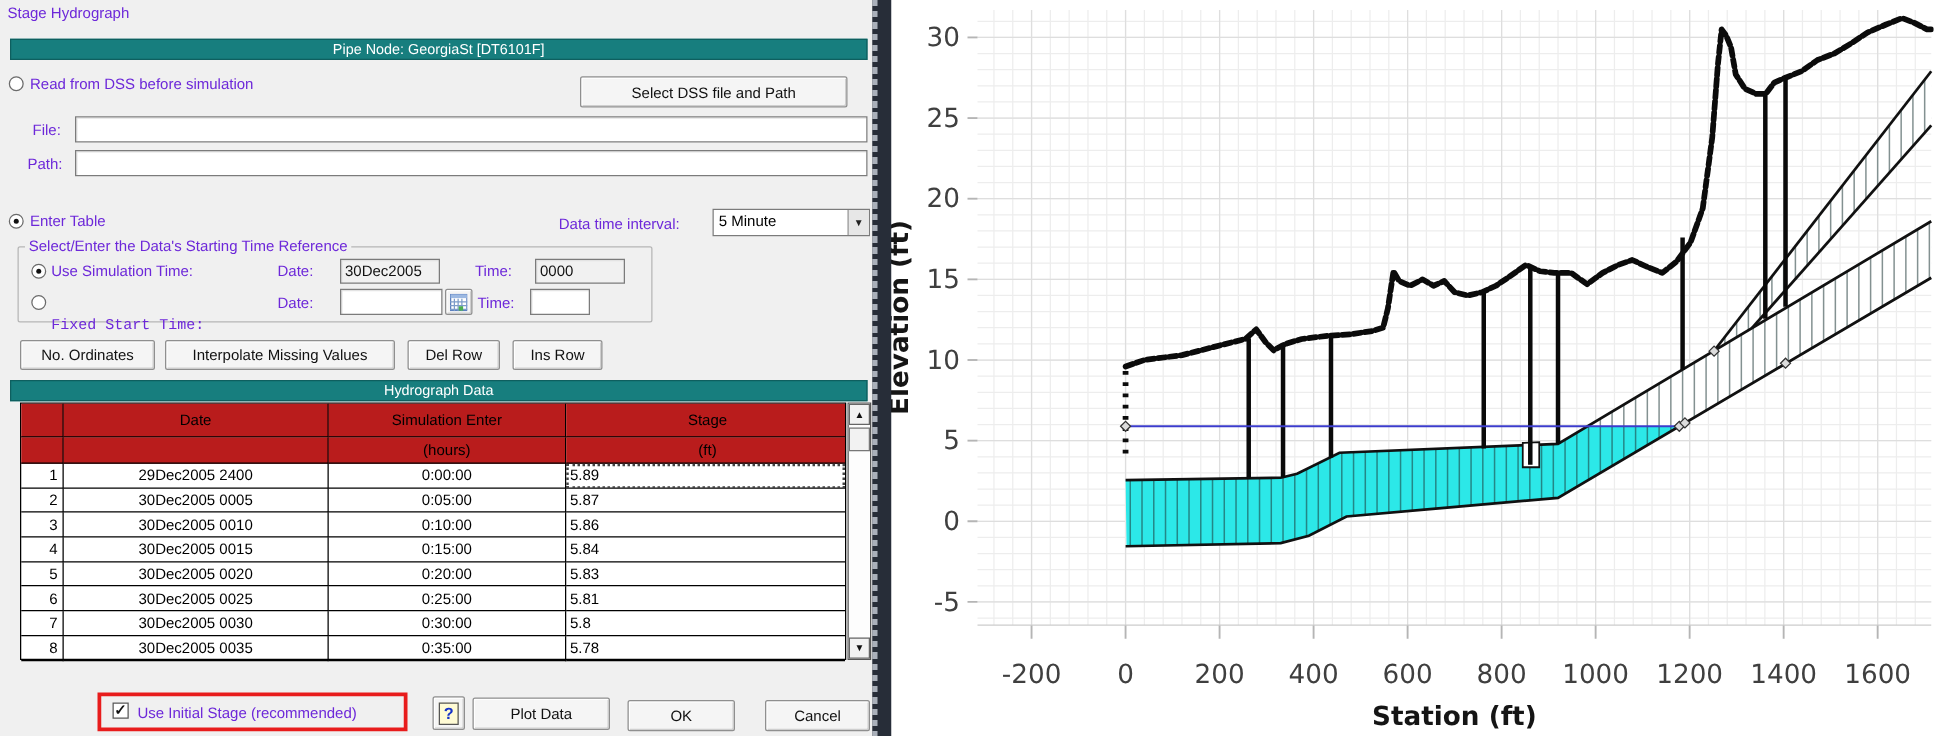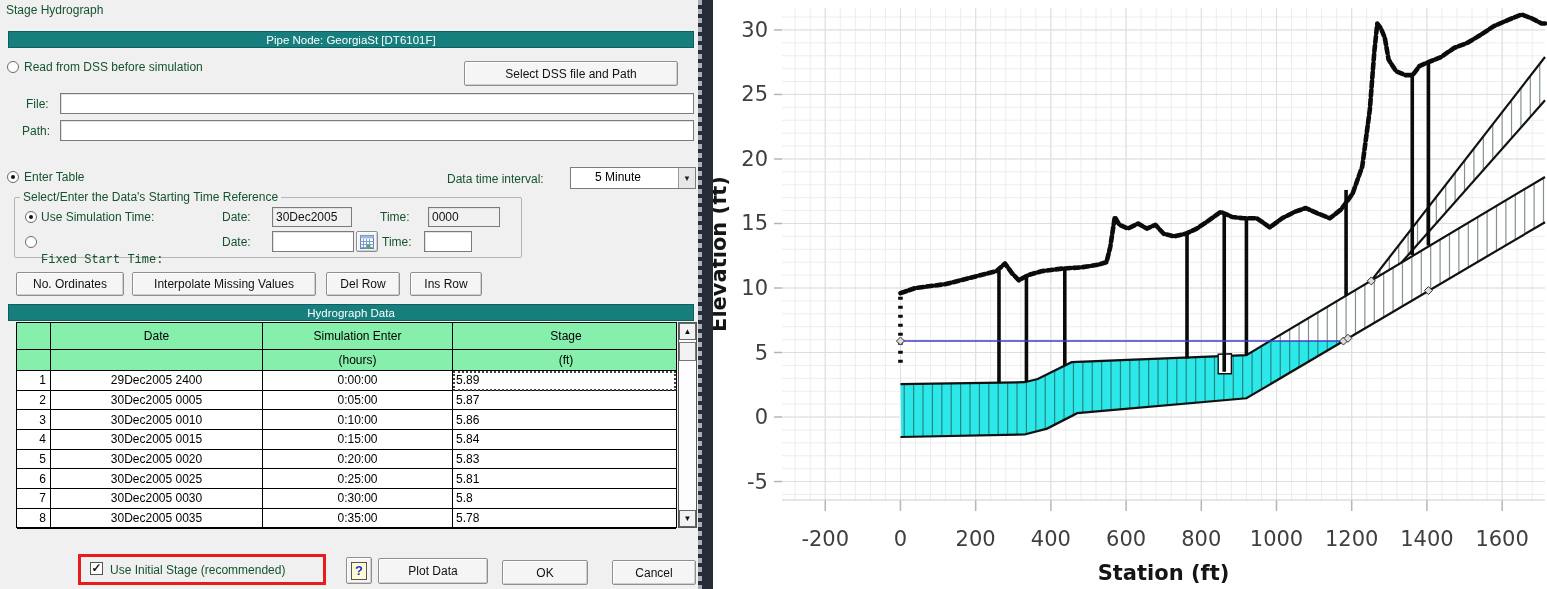--- a/index.html
+++ b/index.html
@@ -10,7 +10,7 @@
   
   #dialog { position:absolute; left:0; top:0; width:700px; height:589px; background:#f0f0f0; }
   .abs { position:absolute; }
-  .lbl { font-size:12px; color:#14532d; white-space:nowrap; }
+  .lbl { font-size:12px; color:#6d28d9; white-space:nowrap; }
   .tealbar { background:#177e7e; color:#ffffff; font-size:11.5px;
     display:flex; align-items:center; justify-content:center; border:1px solid #0e5f5f; }
   .btn { background:#f5f5f5; border:1px solid #8f8f8f; border-radius:2px;

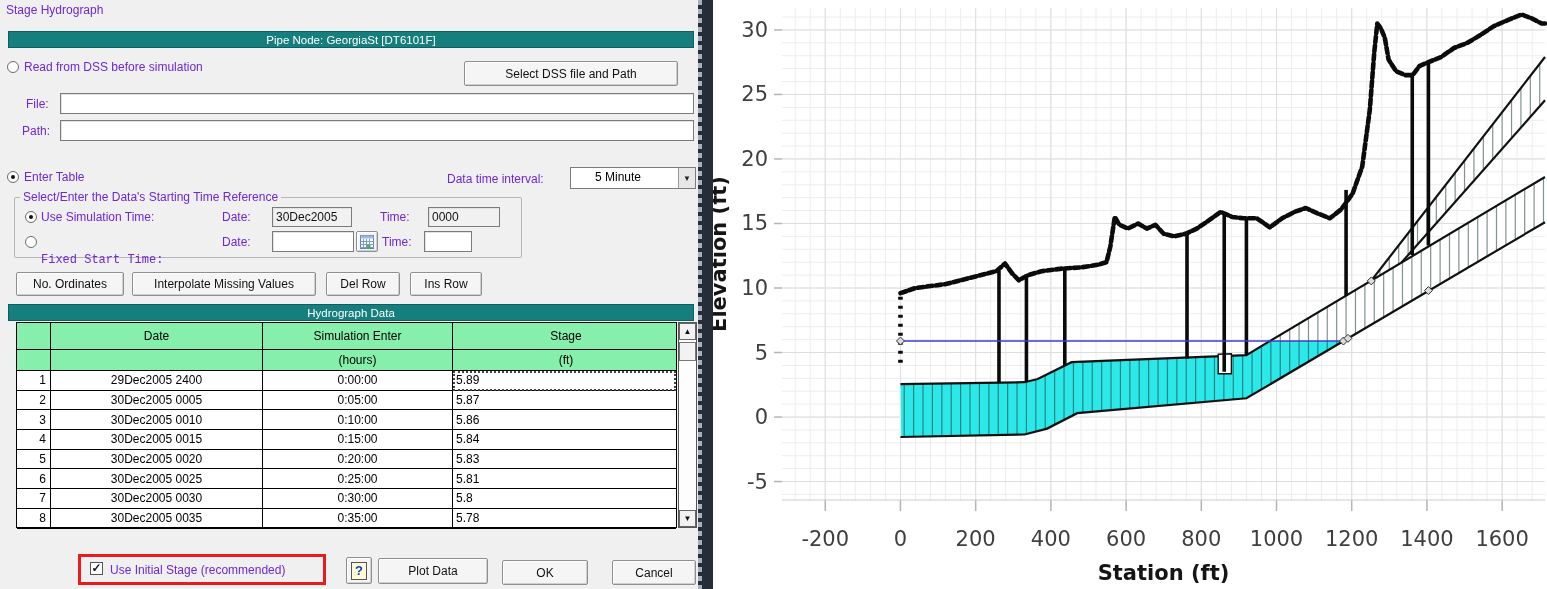--- a/index.html
+++ b/index.html
@@ -97,7 +97,7 @@
     <div class="abs lbl" style="left:24px; top:170px;">Enter Table</div>
 
     <div class="abs lbl" style="left:447px; top:172px;">Data time interval:</div>
-    <div class="abs dd" style="left:570px; top:167px; width:126px; height:22px;padding-left:20px;">
+    <div class="abs dd" style="left:570px; top:167px; width:126px; height:22px;">
       <div class="val">5 Minute</div>
       <div class="arrow">▼</div>
     </div>

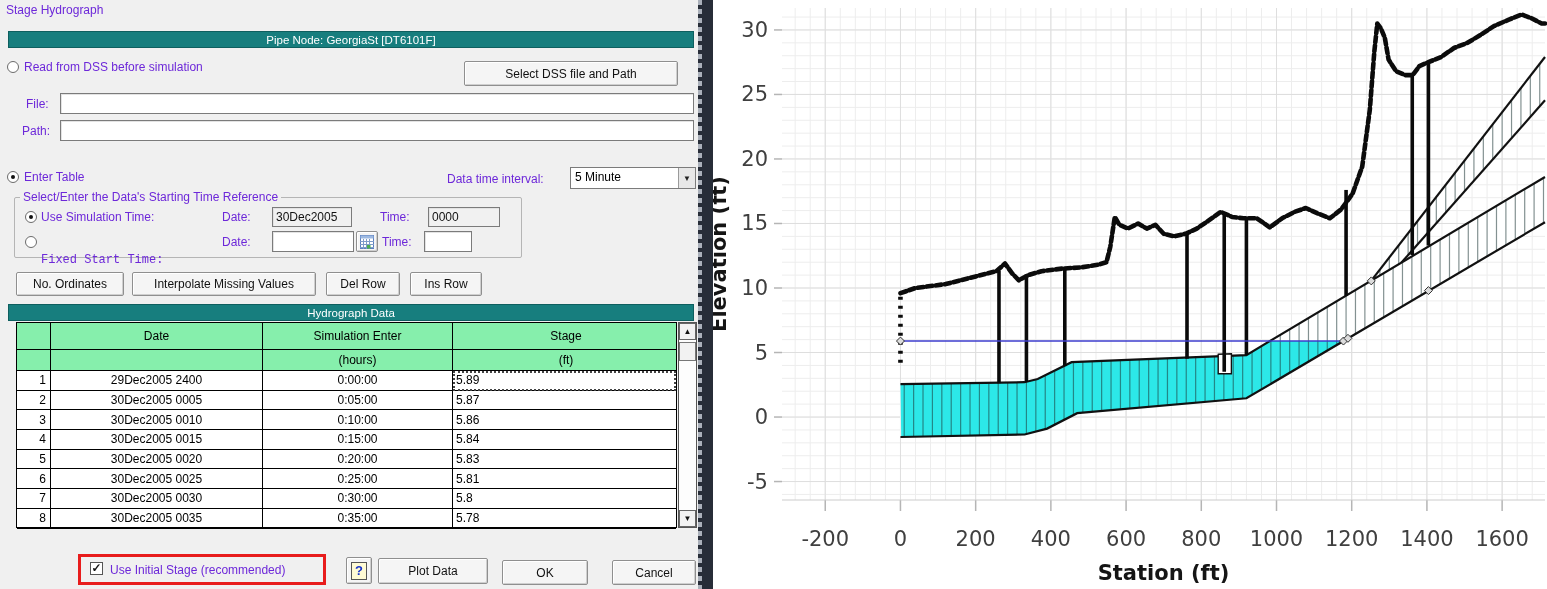--- a/index.html
+++ b/index.html
@@ -43,7 +43,7 @@
   .tc.date { width:212px; }
   .tc.sim { width:190px; }
   .tc.stage { width:223px; justify-content:flex-start; padding-left:3px; border-right:none; }
-  .hdr { background:#86efac; }
+  .hdr { background:#b91c1c; }
   .selcell { outline:2px dotted #444; outline-offset:-2px; }
 
   

